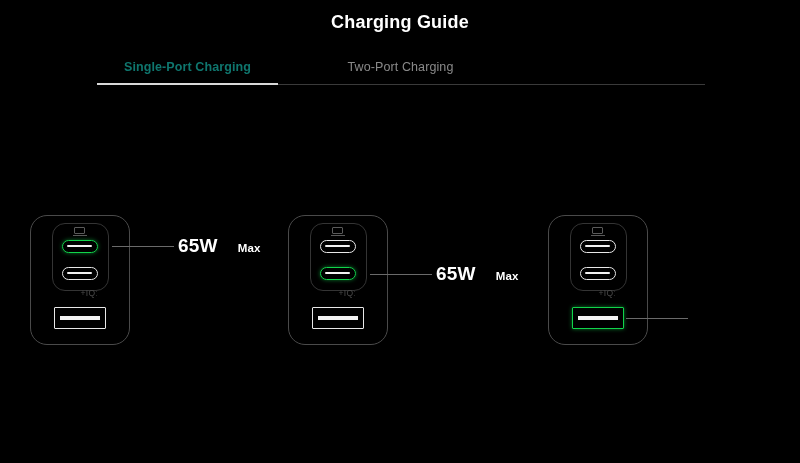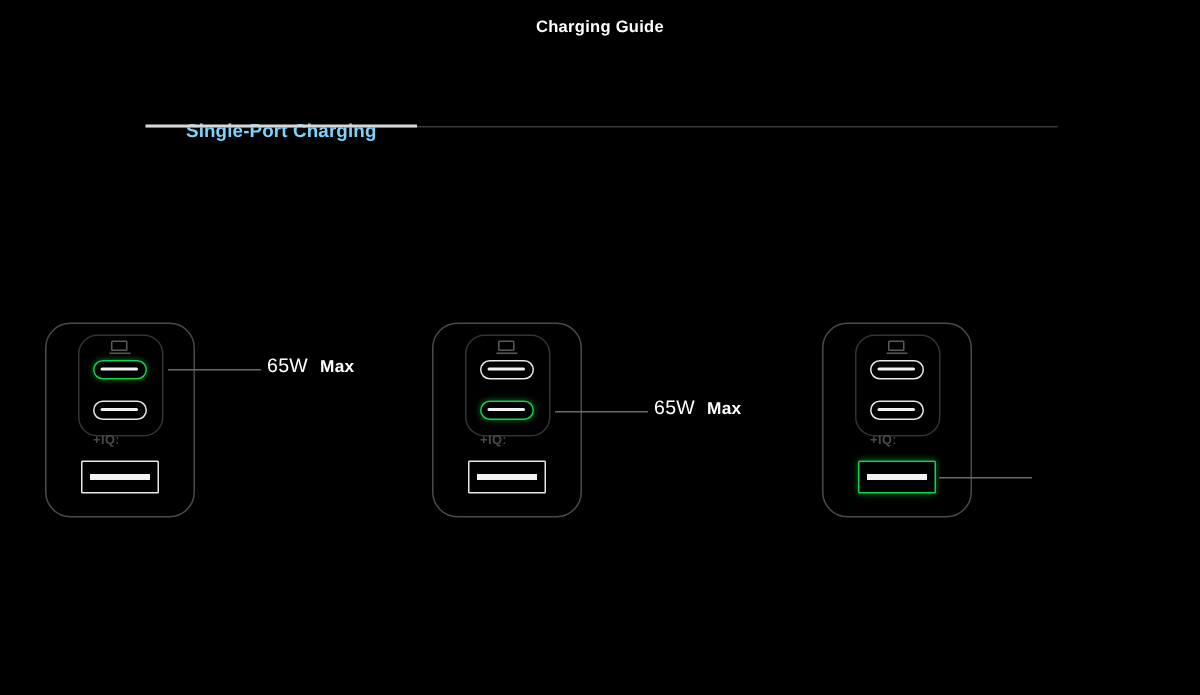--- a/index.html
+++ b/index.html
@@ -30,7 +30,7 @@
     left: 0;
     width: 800px;
     text-align: center;
-    font-size: 11px;
+    font-size: 18px;
     font-weight: bold;
     letter-spacing: 0.2px;
     color: #ffffff;

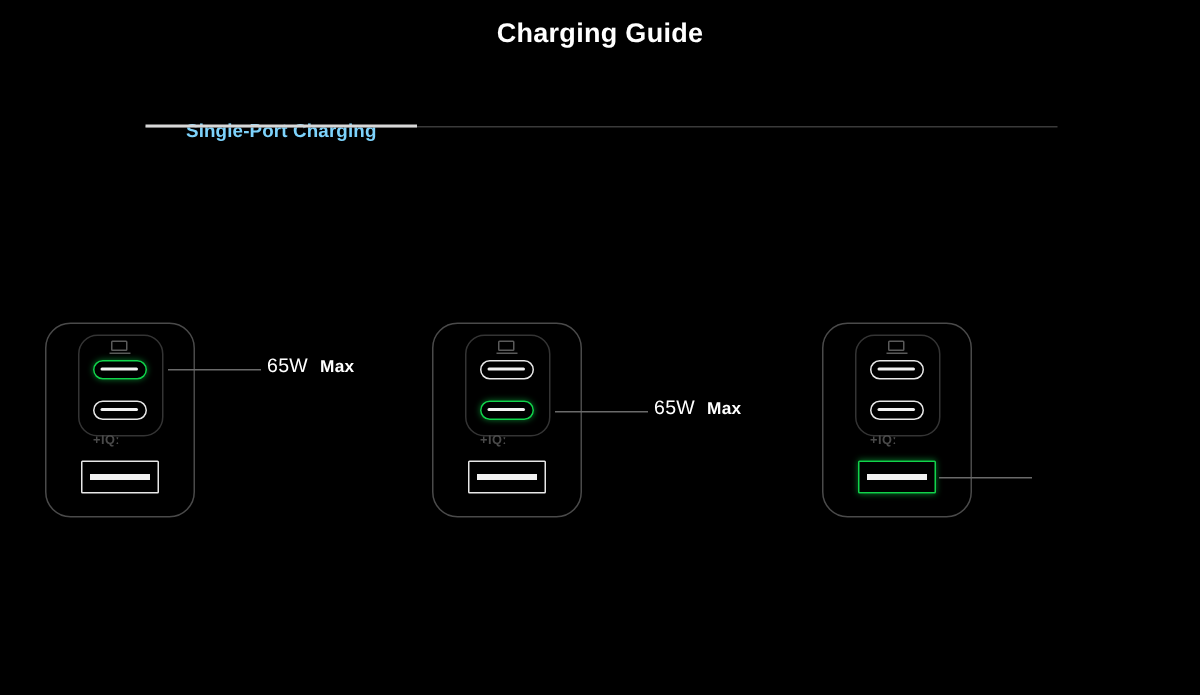--- a/index.html
+++ b/index.html
@@ -56,9 +56,8 @@
     letter-spacing: 0.1px;
   }
   .tab.active {
-    color: #7dd3fc;
+    color: #0f766e;
     font-weight: bold;
-    margin-top: 20px;
   }
   .tab-0 { left: 0px;   width: 181px; }
   .tab-1 { left: 213px; width: 181px; }

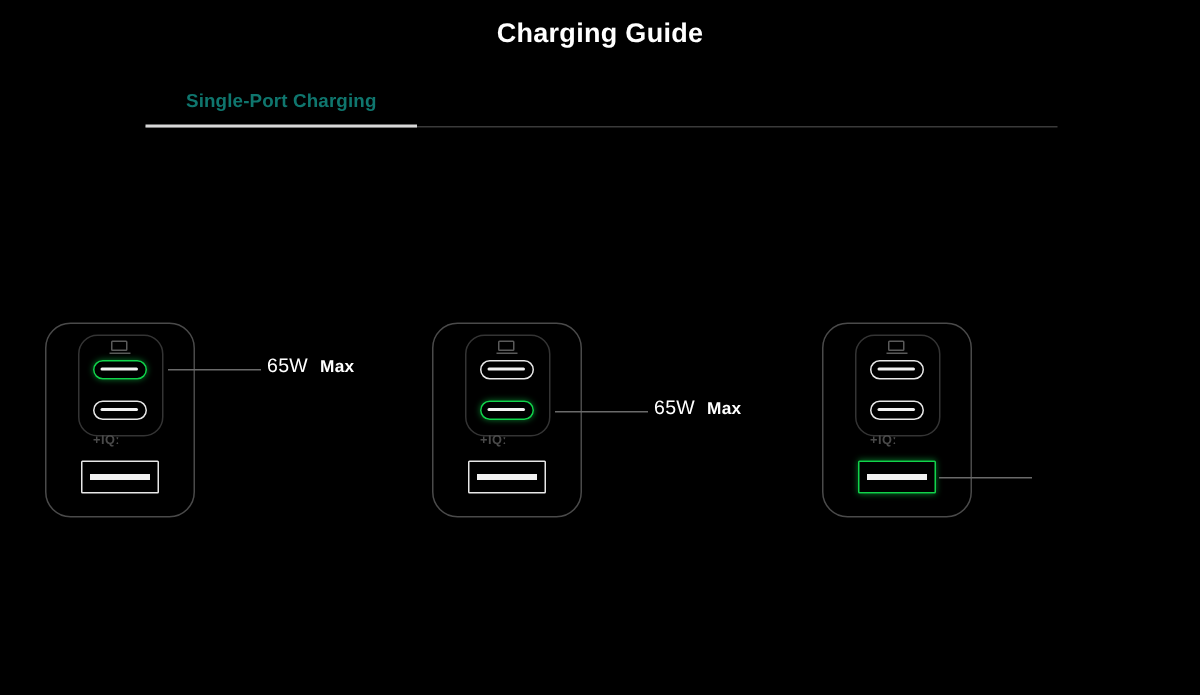--- a/index.html
+++ b/index.html
@@ -227,6 +227,7 @@
 
   <div class="tabbar">
     <div class="tab tab-0 active">Single-Port Charging</div>
+    <div class="tab tab-1">Two-Port Charging</div>
     <div class="tabline-dim"></div>
     <div class="tabline-active"></div>
   </div>

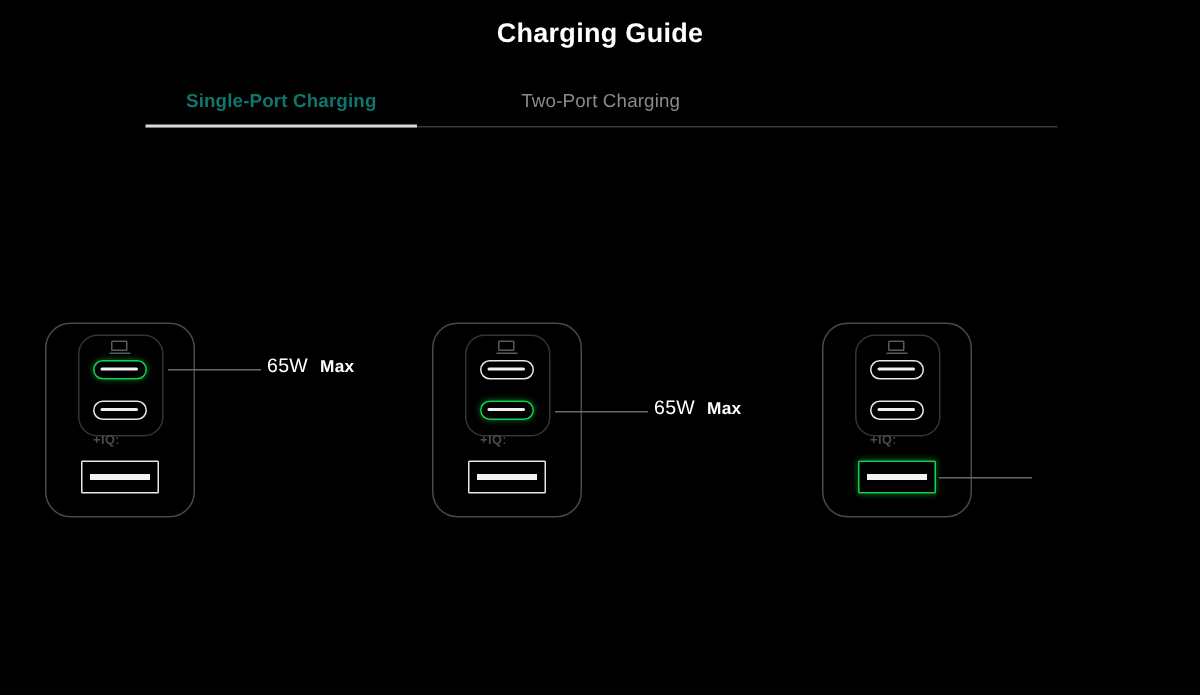--- a/index.html
+++ b/index.html
@@ -207,8 +207,8 @@
     line-height: 1;
   }
   .callout-label .watt {
-    font-size: 13px;
-    font-weight: normal;
+    font-size: 19px;
+    font-weight: bold;
     letter-spacing: 0.2px;
   }
   .callout-label .max {

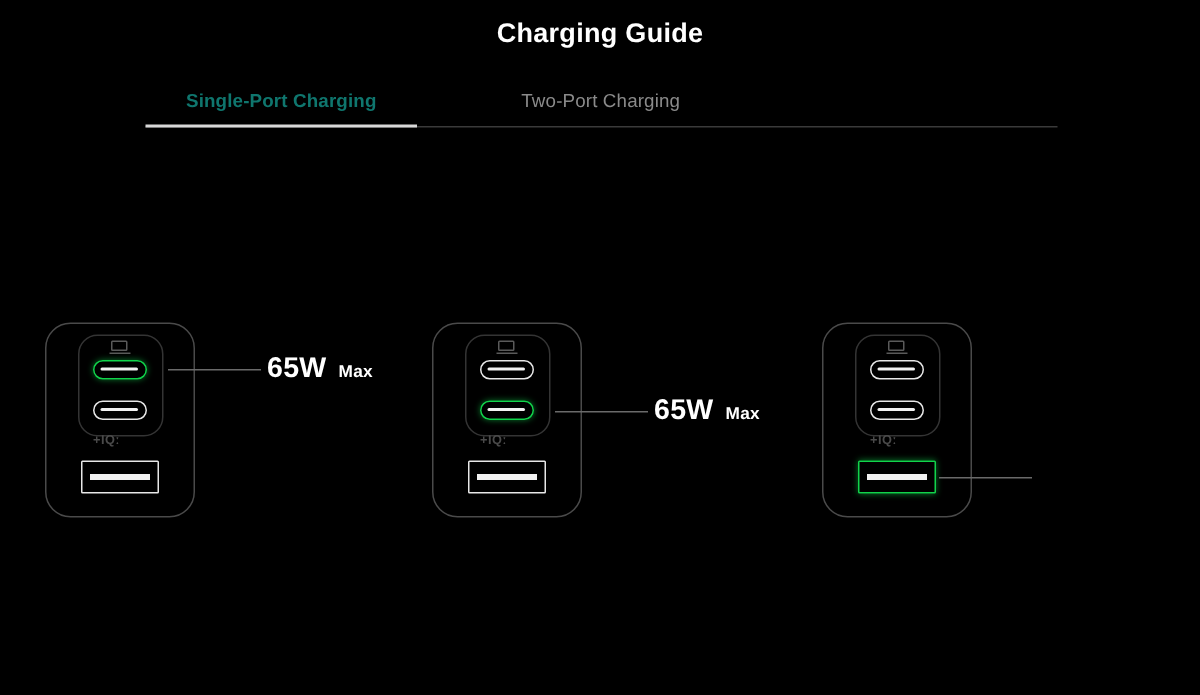--- a/index.html
+++ b/index.html
@@ -214,7 +214,7 @@
   .callout-label .max {
     font-size: 11.5px;
     font-weight: bold;
-    margin-left: 8px;
+    margin-left: 20px;
     letter-spacing: 0.2px;
   }
 </style>

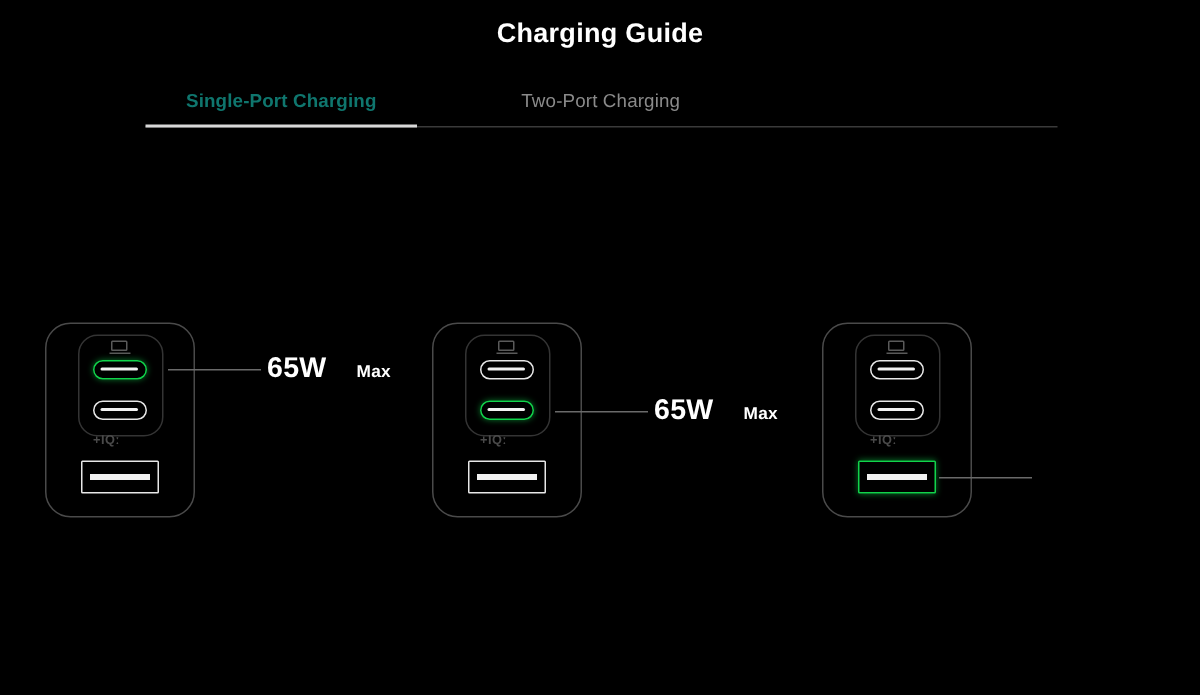--- a/index.html
+++ b/index.html
@@ -163,9 +163,9 @@
     width: 36px;
     height: 11px;
     font-size: 8.5px;
-    font-weight: bold;
+    font-weight: normal;
     color: #4a4a4a;
-    text-align: left;
+    text-align: right;
     line-height: 11px;
     letter-spacing: 0.3px;
   }

